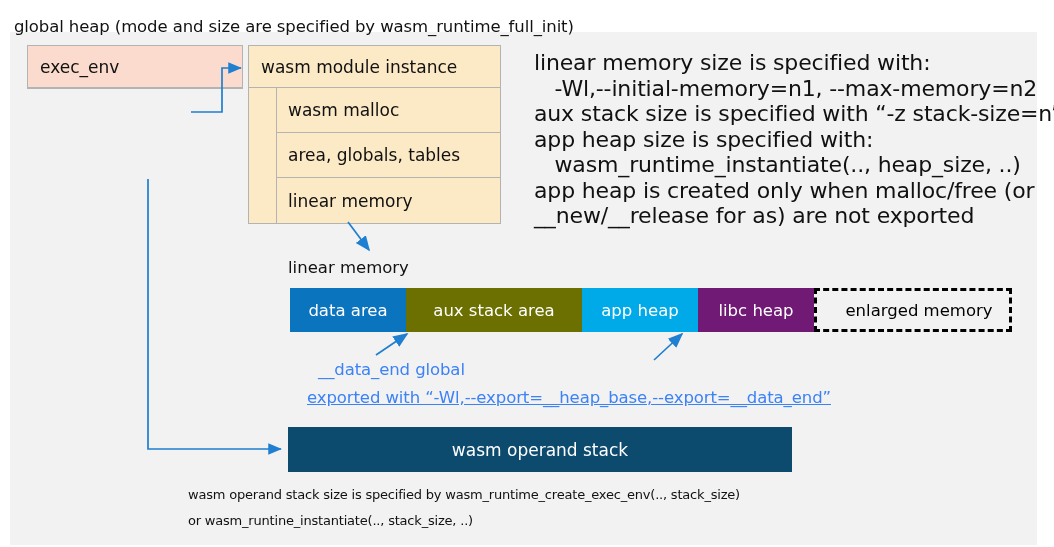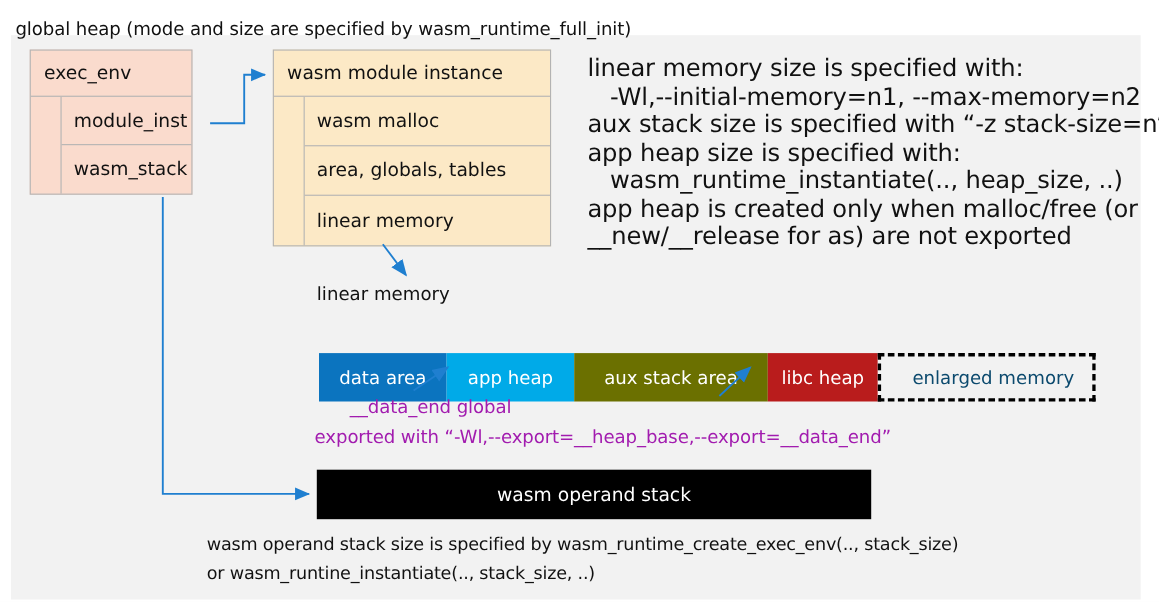--- a/index.html
+++ b/index.html
@@ -93,7 +93,7 @@
   .exec-env {
     left: 27px;
     top: 45px;
-    width: 148px;
+    width: 216px;
   }
   .exec-env .struct-row { height: 44px; }
 

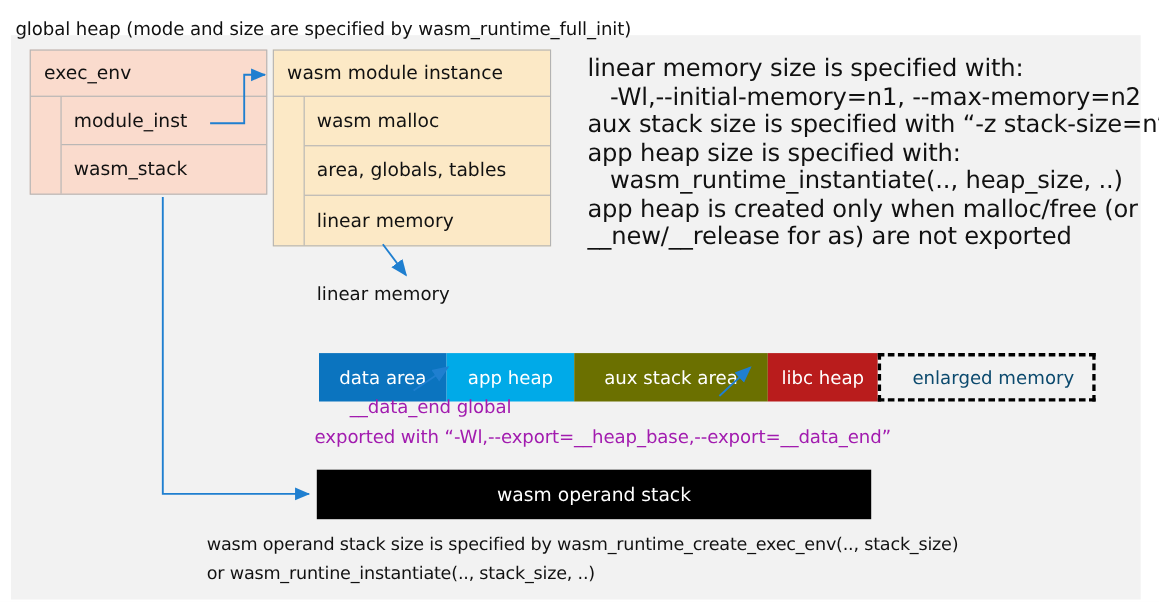--- a/index.html
+++ b/index.html
@@ -194,10 +194,6 @@
     <div class="struct-head">exec_env</div>
     <div class="struct-body">
       <div class="struct-gutter"></div>
-      <div class="struct-rows">
-        <div class="struct-row">module_inst</div>
-        <div class="struct-row">wasm_stack</div>
-      </div>
     </div>
   </div>
 

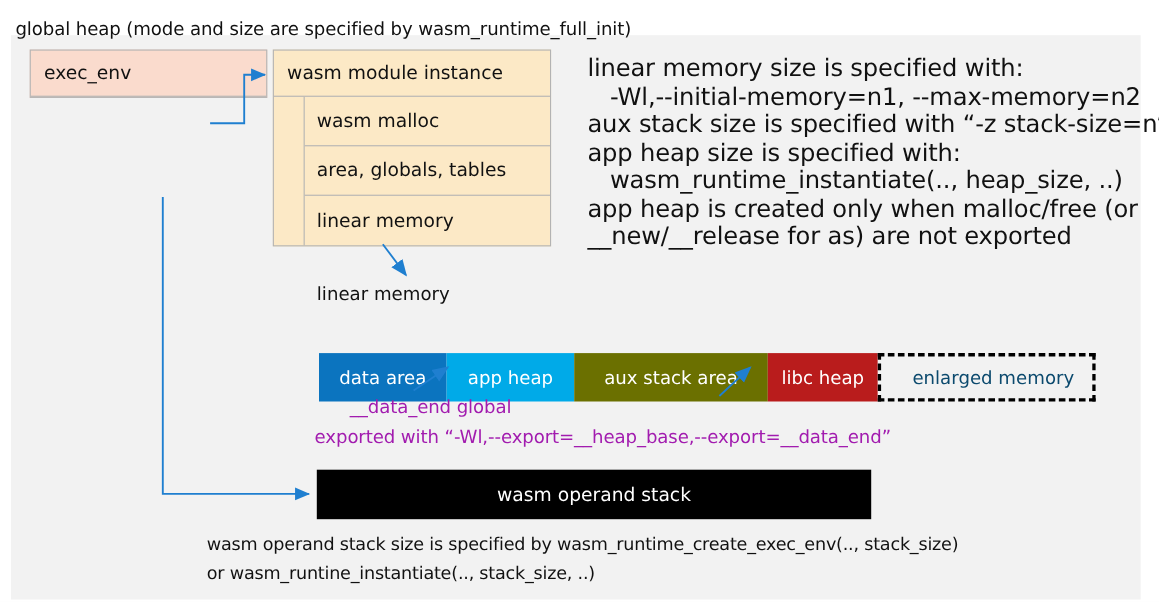--- a/index.html
+++ b/index.html
@@ -129,7 +129,6 @@
     height: 44px;
     display: flex;
     align-items: stretch;
-    margin-top: 33px;
   }
   .seg {
     display: flex;

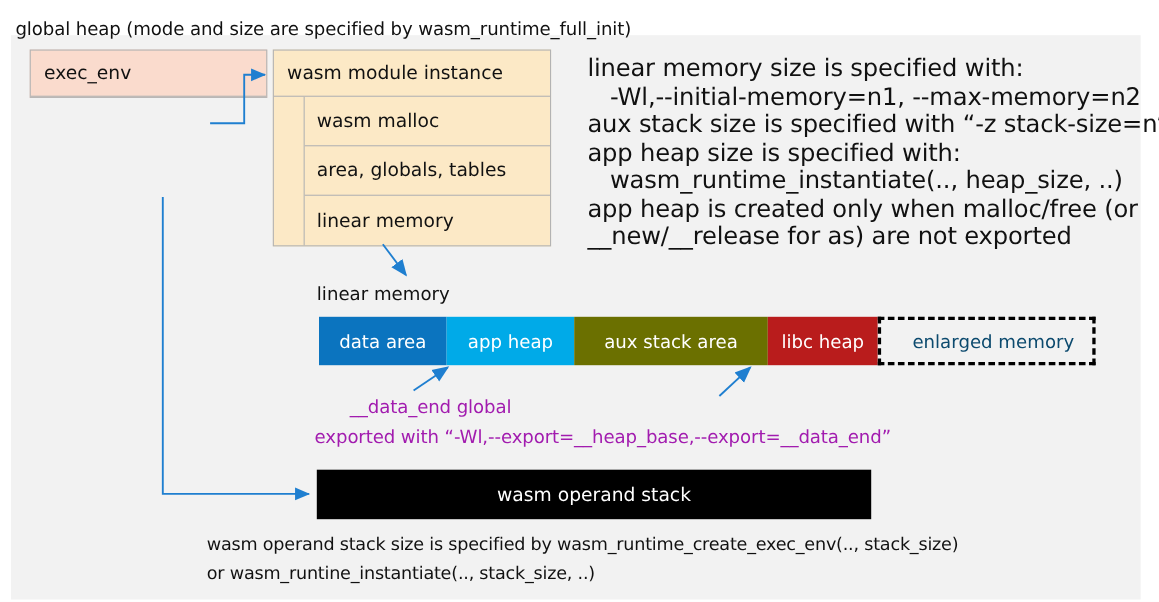--- a/index.html
+++ b/index.html
@@ -219,8 +219,8 @@
   <div class="abs lm-label">linear memory</div>
   <div class="abs membar">
       <div class="seg" style="width: 116px; background: rgb(11, 116, 191); color: rgb(255, 255, 255);">data area</div>
+      <div class="seg" style="width: 176px; background: rgb(107, 112, 0); color: rgb(255, 255, 255);">aux stack area</div>
       <div class="seg" style="width: 116px; background: rgb(0, 170, 232); color: rgb(255, 255, 255);">app heap</div>
-      <div class="seg" style="width: 176px; background: rgb(107, 112, 0); color: rgb(255, 255, 255);">aux stack area</div>
       <div class="seg" style="width: 100px; background: #b91c1c; color: rgb(255, 255, 255);">libc heap</div>
       <div class="seg enlarged" style="width: 198px; color: #0c4a6e; padding-left: 12px;">enlarged memory</div>
     </div>

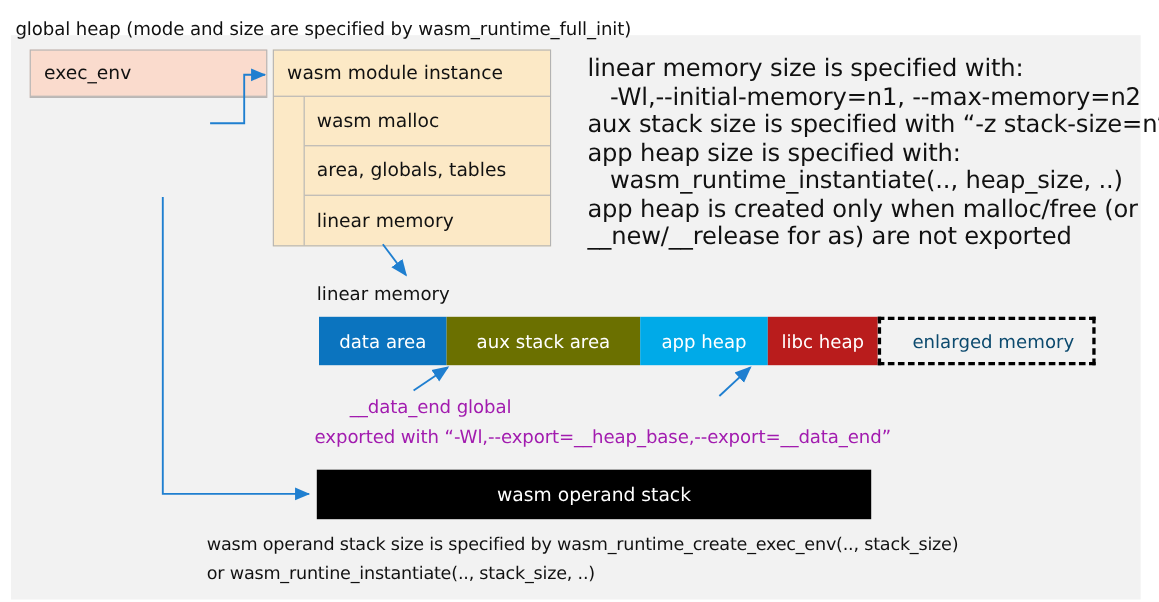--- a/index.html
+++ b/index.html
@@ -221,7 +221,7 @@
       <div class="seg" style="width: 116px; background: rgb(11, 116, 191); color: rgb(255, 255, 255);">data area</div>
       <div class="seg" style="width: 176px; background: rgb(107, 112, 0); color: rgb(255, 255, 255);">aux stack area</div>
       <div class="seg" style="width: 116px; background: rgb(0, 170, 232); color: rgb(255, 255, 255);">app heap</div>
-      <div class="seg" style="width: 100px; background: #b91c1c; color: rgb(255, 255, 255);">libc heap</div>
+      <div class="seg" style="width: 116px; background: #701a75; color: rgb(255, 255, 255);">libc heap</div>
       <div class="seg enlarged" style="width: 198px; color: #0c4a6e; padding-left: 12px;">enlarged memory</div>
     </div>
 

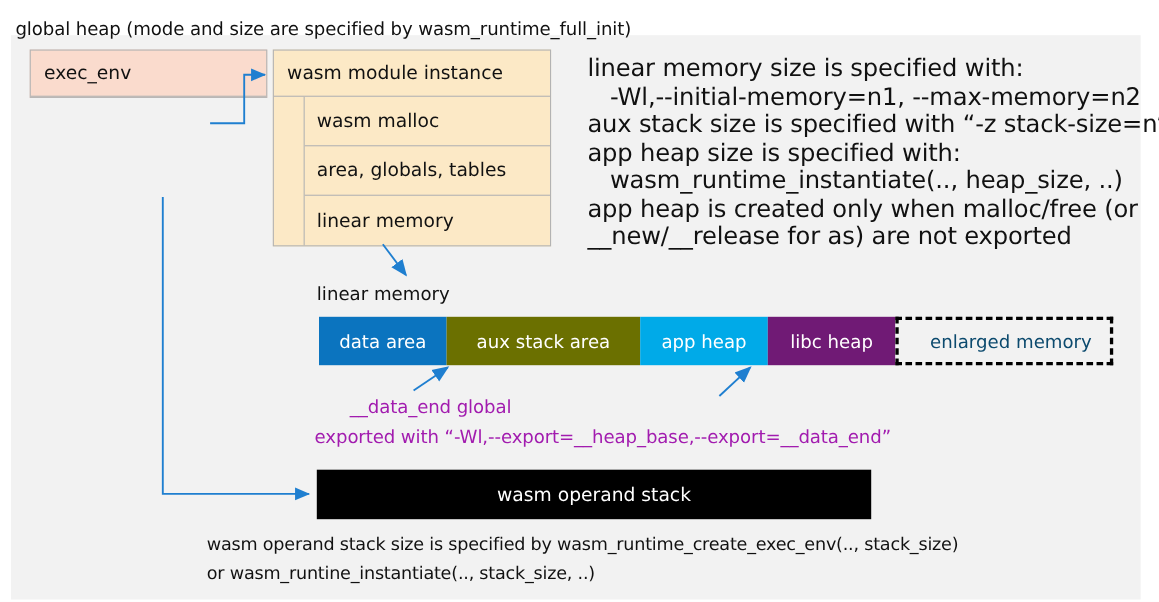--- a/index.html
+++ b/index.html
@@ -222,7 +222,7 @@
       <div class="seg" style="width: 176px; background: rgb(107, 112, 0); color: rgb(255, 255, 255);">aux stack area</div>
       <div class="seg" style="width: 116px; background: rgb(0, 170, 232); color: rgb(255, 255, 255);">app heap</div>
       <div class="seg" style="width: 116px; background: #701a75; color: rgb(255, 255, 255);">libc heap</div>
-      <div class="seg enlarged" style="width: 198px; color: #0c4a6e; padding-left: 12px;">enlarged memory</div>
+      <div class="seg enlarged" style="width: 198px; color: #000000; padding-left: 12px;">enlarged memory</div>
     </div>
 
   <div class="abs ann ann-data-end">__data_end global</div>

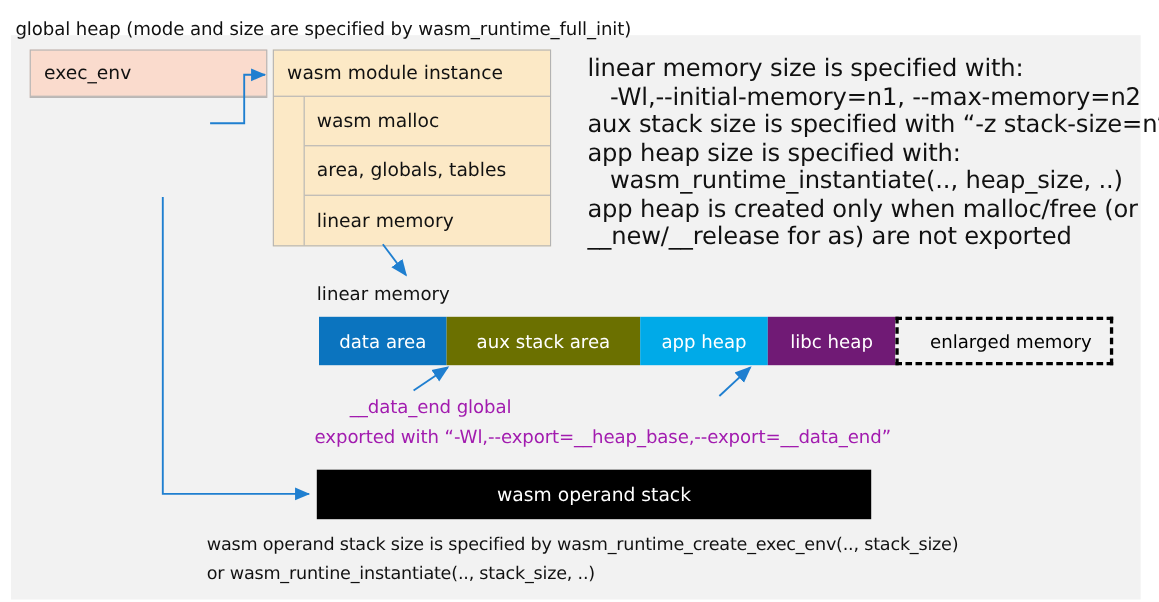--- a/index.html
+++ b/index.html
@@ -148,7 +148,7 @@
   
   .ann {
     font-size: 16.5px;
-    color: #a21caf;
+    color: #3b82f6;
     white-space: nowrap;
     letter-spacing: -0.1px;
   }

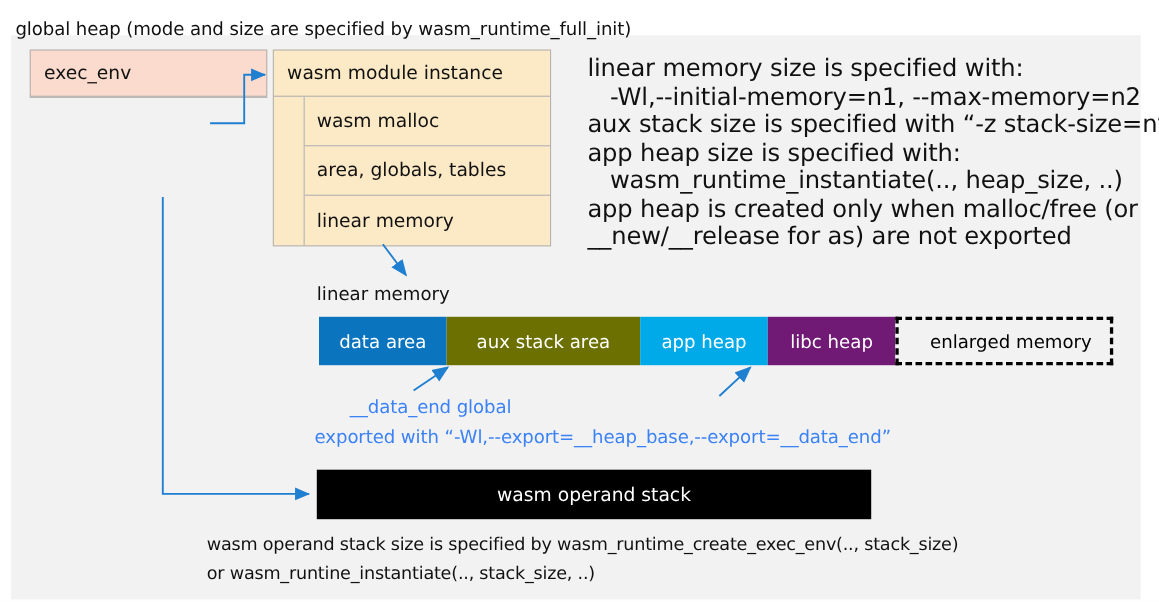--- a/index.html
+++ b/index.html
@@ -154,7 +154,7 @@
   }
   .ann-data-end  { left: 318px; top: 360px; }
   .ann-heap-base { left: 598px; top: 365px; }
-  .ann-exported  { left: 286px; top: 388px; }
+  .ann-exported  { left: 307px; top: 388px; text-decoration: underline; }
 
   
   .opstack {

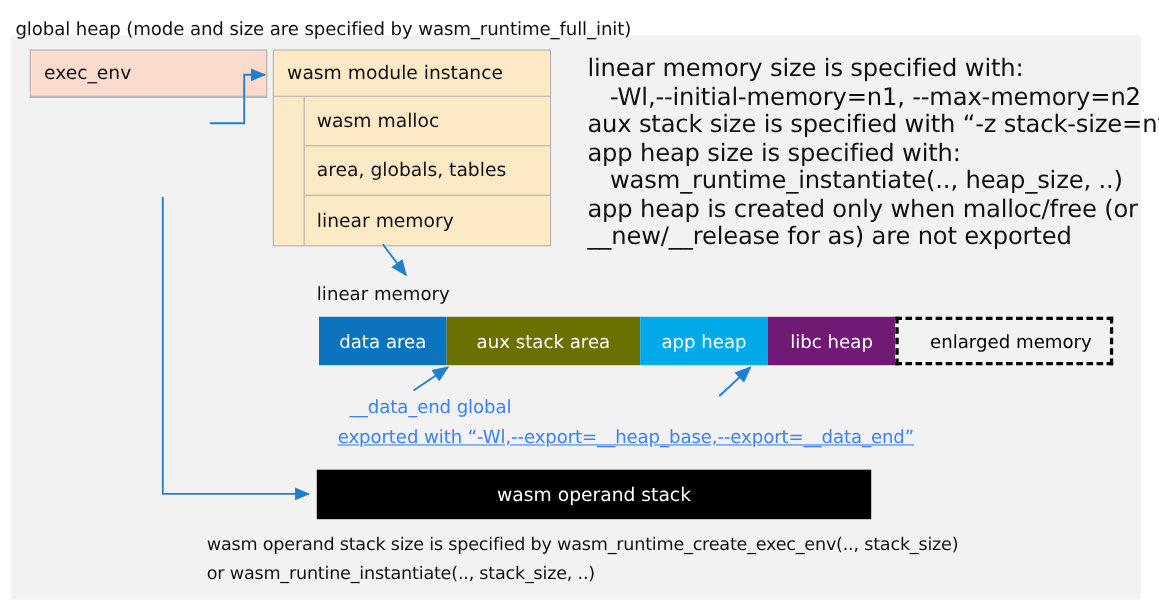--- a/index.html
+++ b/index.html
@@ -228,7 +228,7 @@
   <div class="abs ann ann-data-end">__data_end global</div>
   <div class="abs ann ann-exported">exported with “-Wl,--export=__heap_base,--export=__data_end”</div>
 
-  <div class="abs opstack" style="background: #000000;">wasm operand stack</div>
+  <div class="abs opstack" style="background: #0c4a6e;">wasm operand stack</div>
 
   <div class="abs bottom-note">wasm operand stack size is specified by wasm_runtime_create_exec_env(.., stack_size)
 or wasm_runtine_instantiate(.., stack_size, ..)</div>

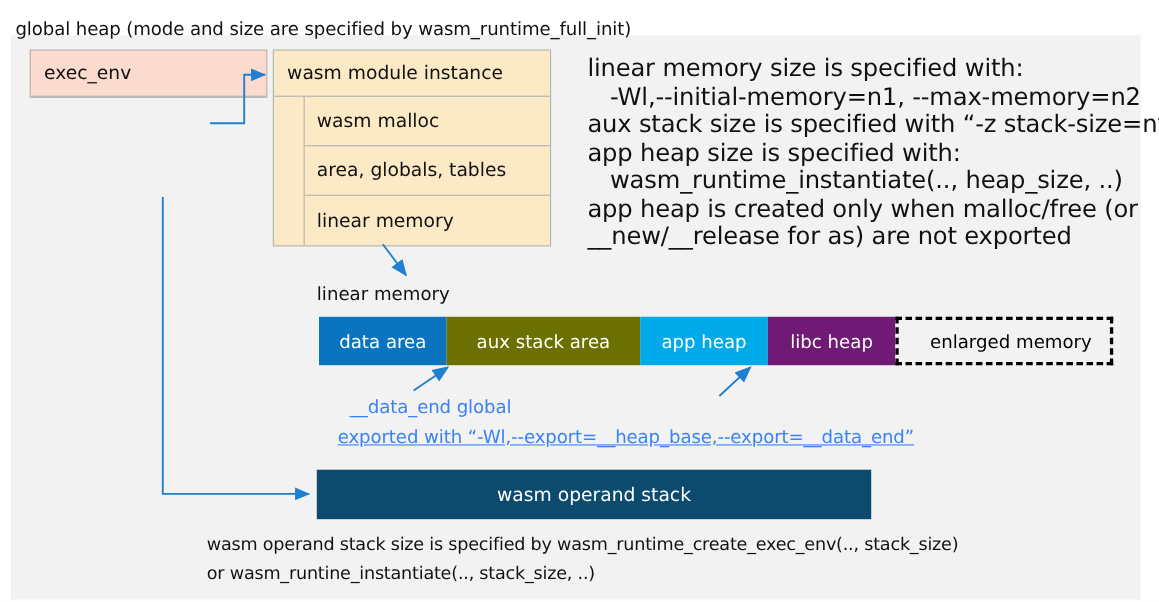--- a/index.html
+++ b/index.html
@@ -173,7 +173,7 @@
   .bottom-note {
     left: 188px;
     top: 482px;
-    font-size: 16px;
+    font-size: 13px;
     line-height: 26px;
     color: #111111;
     white-space: pre;

